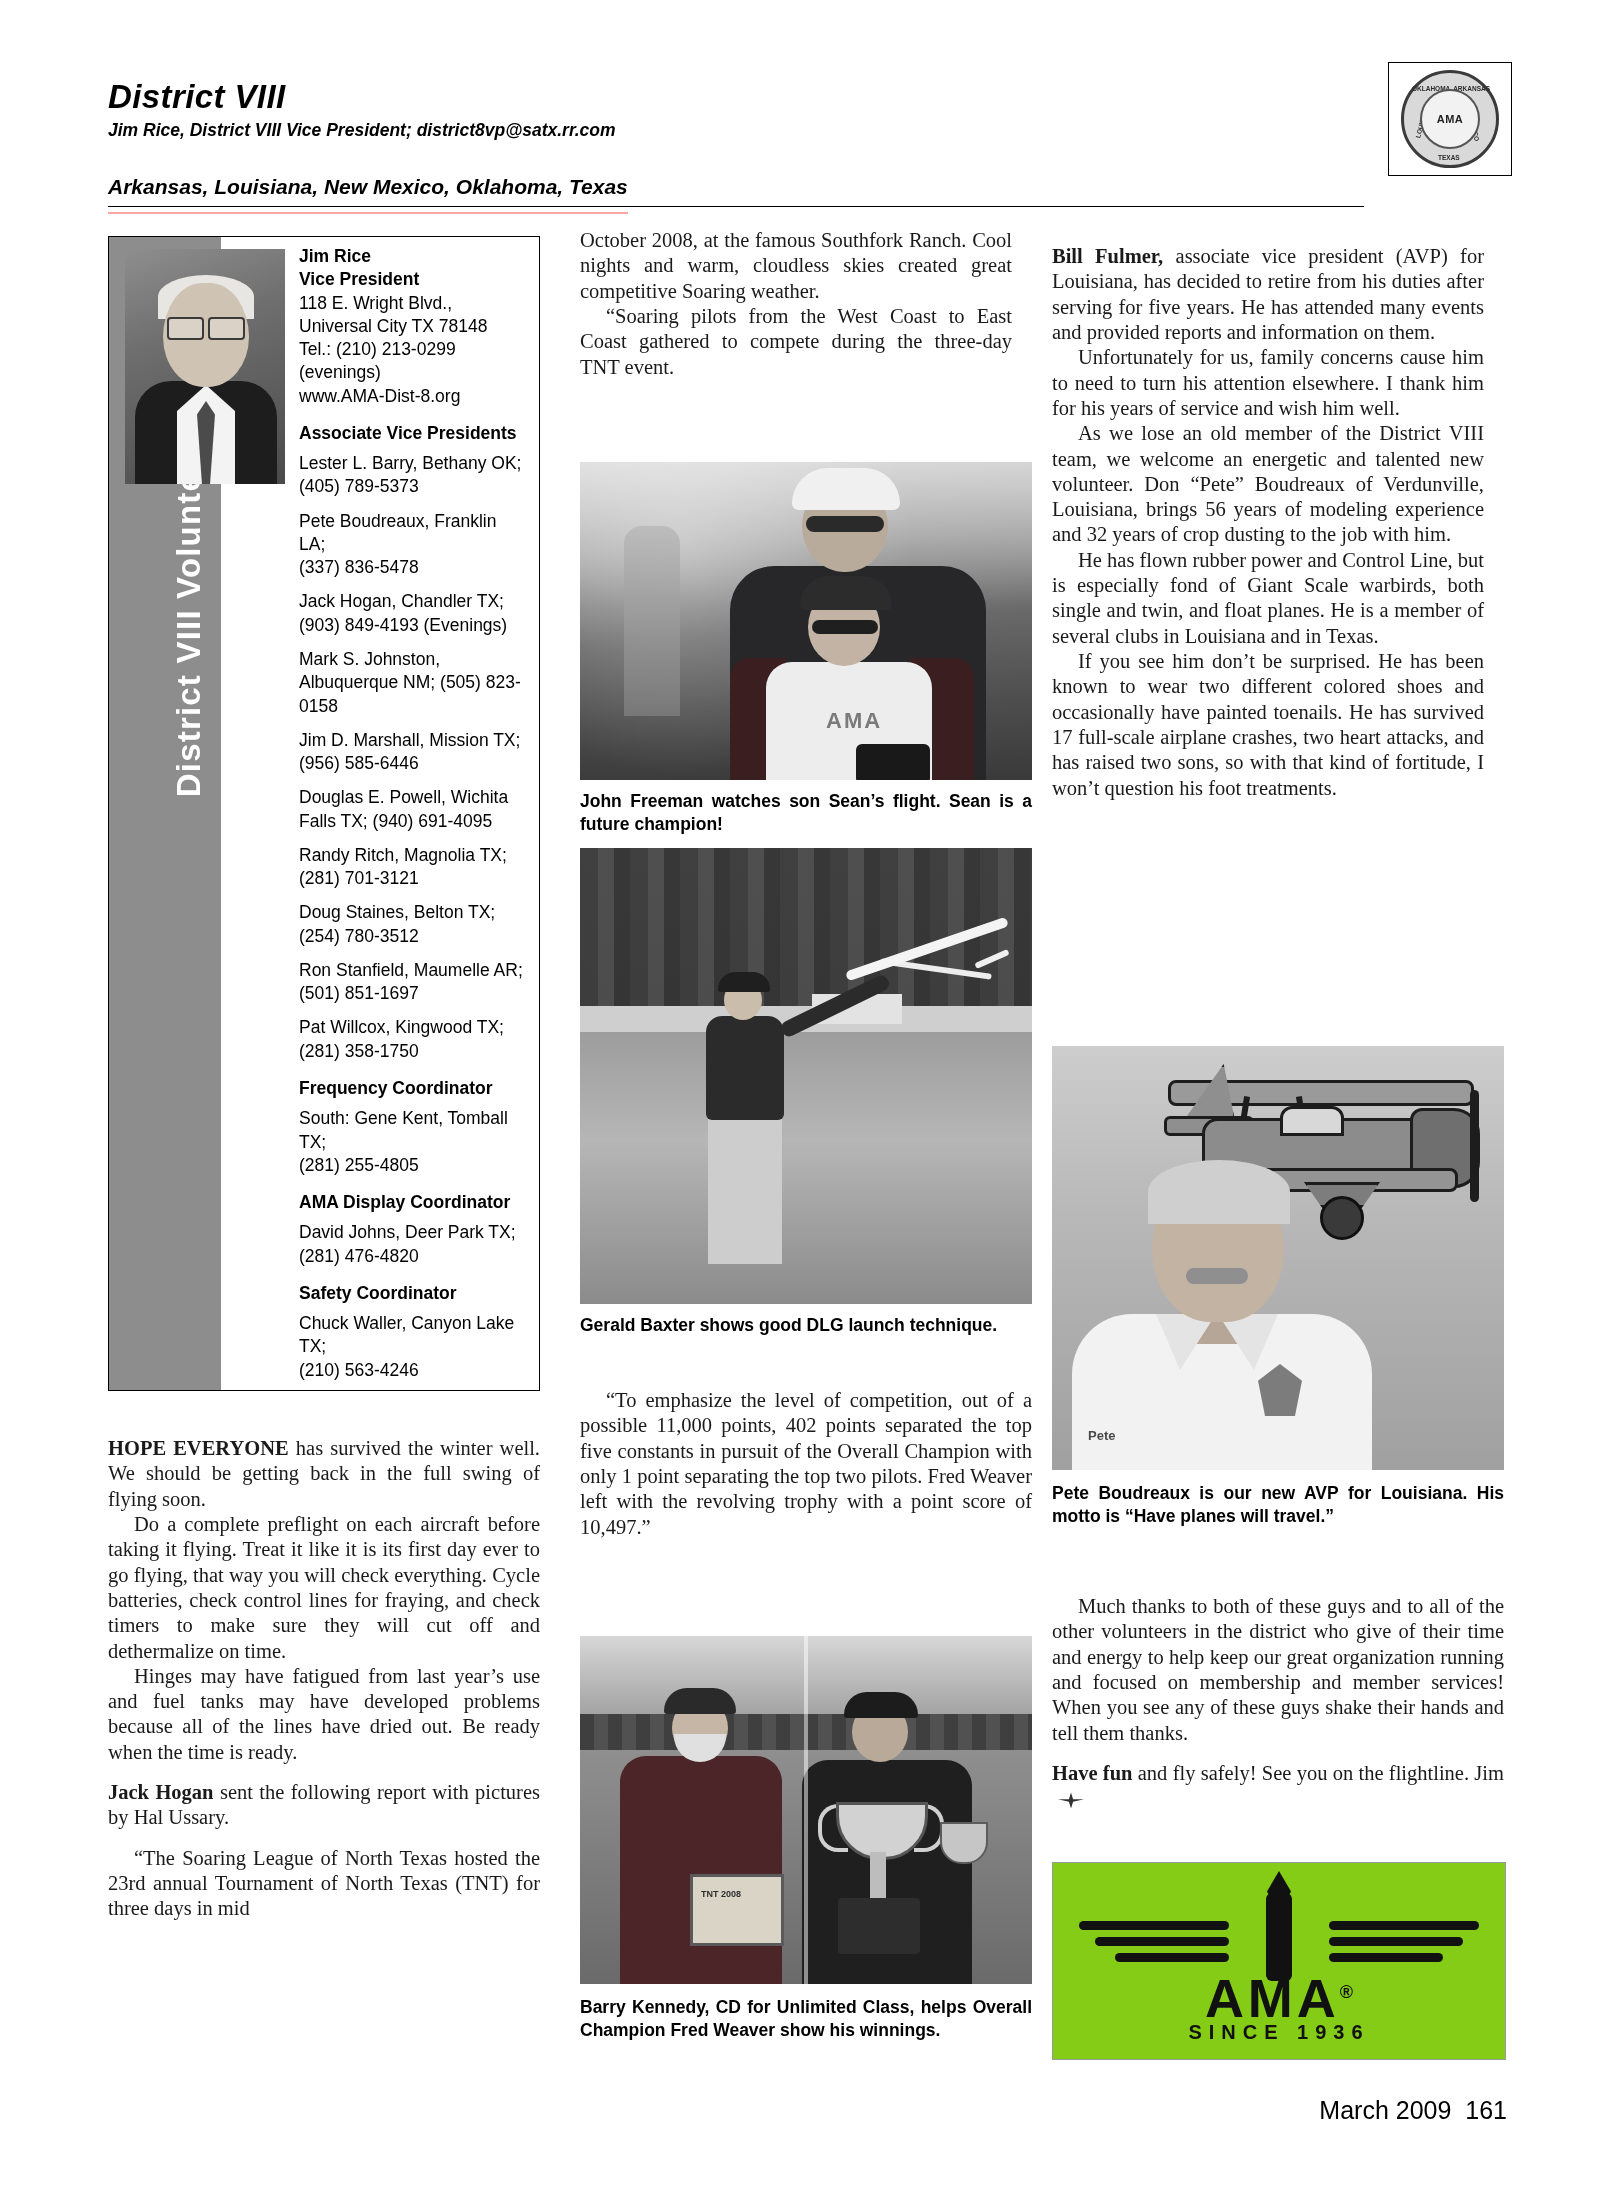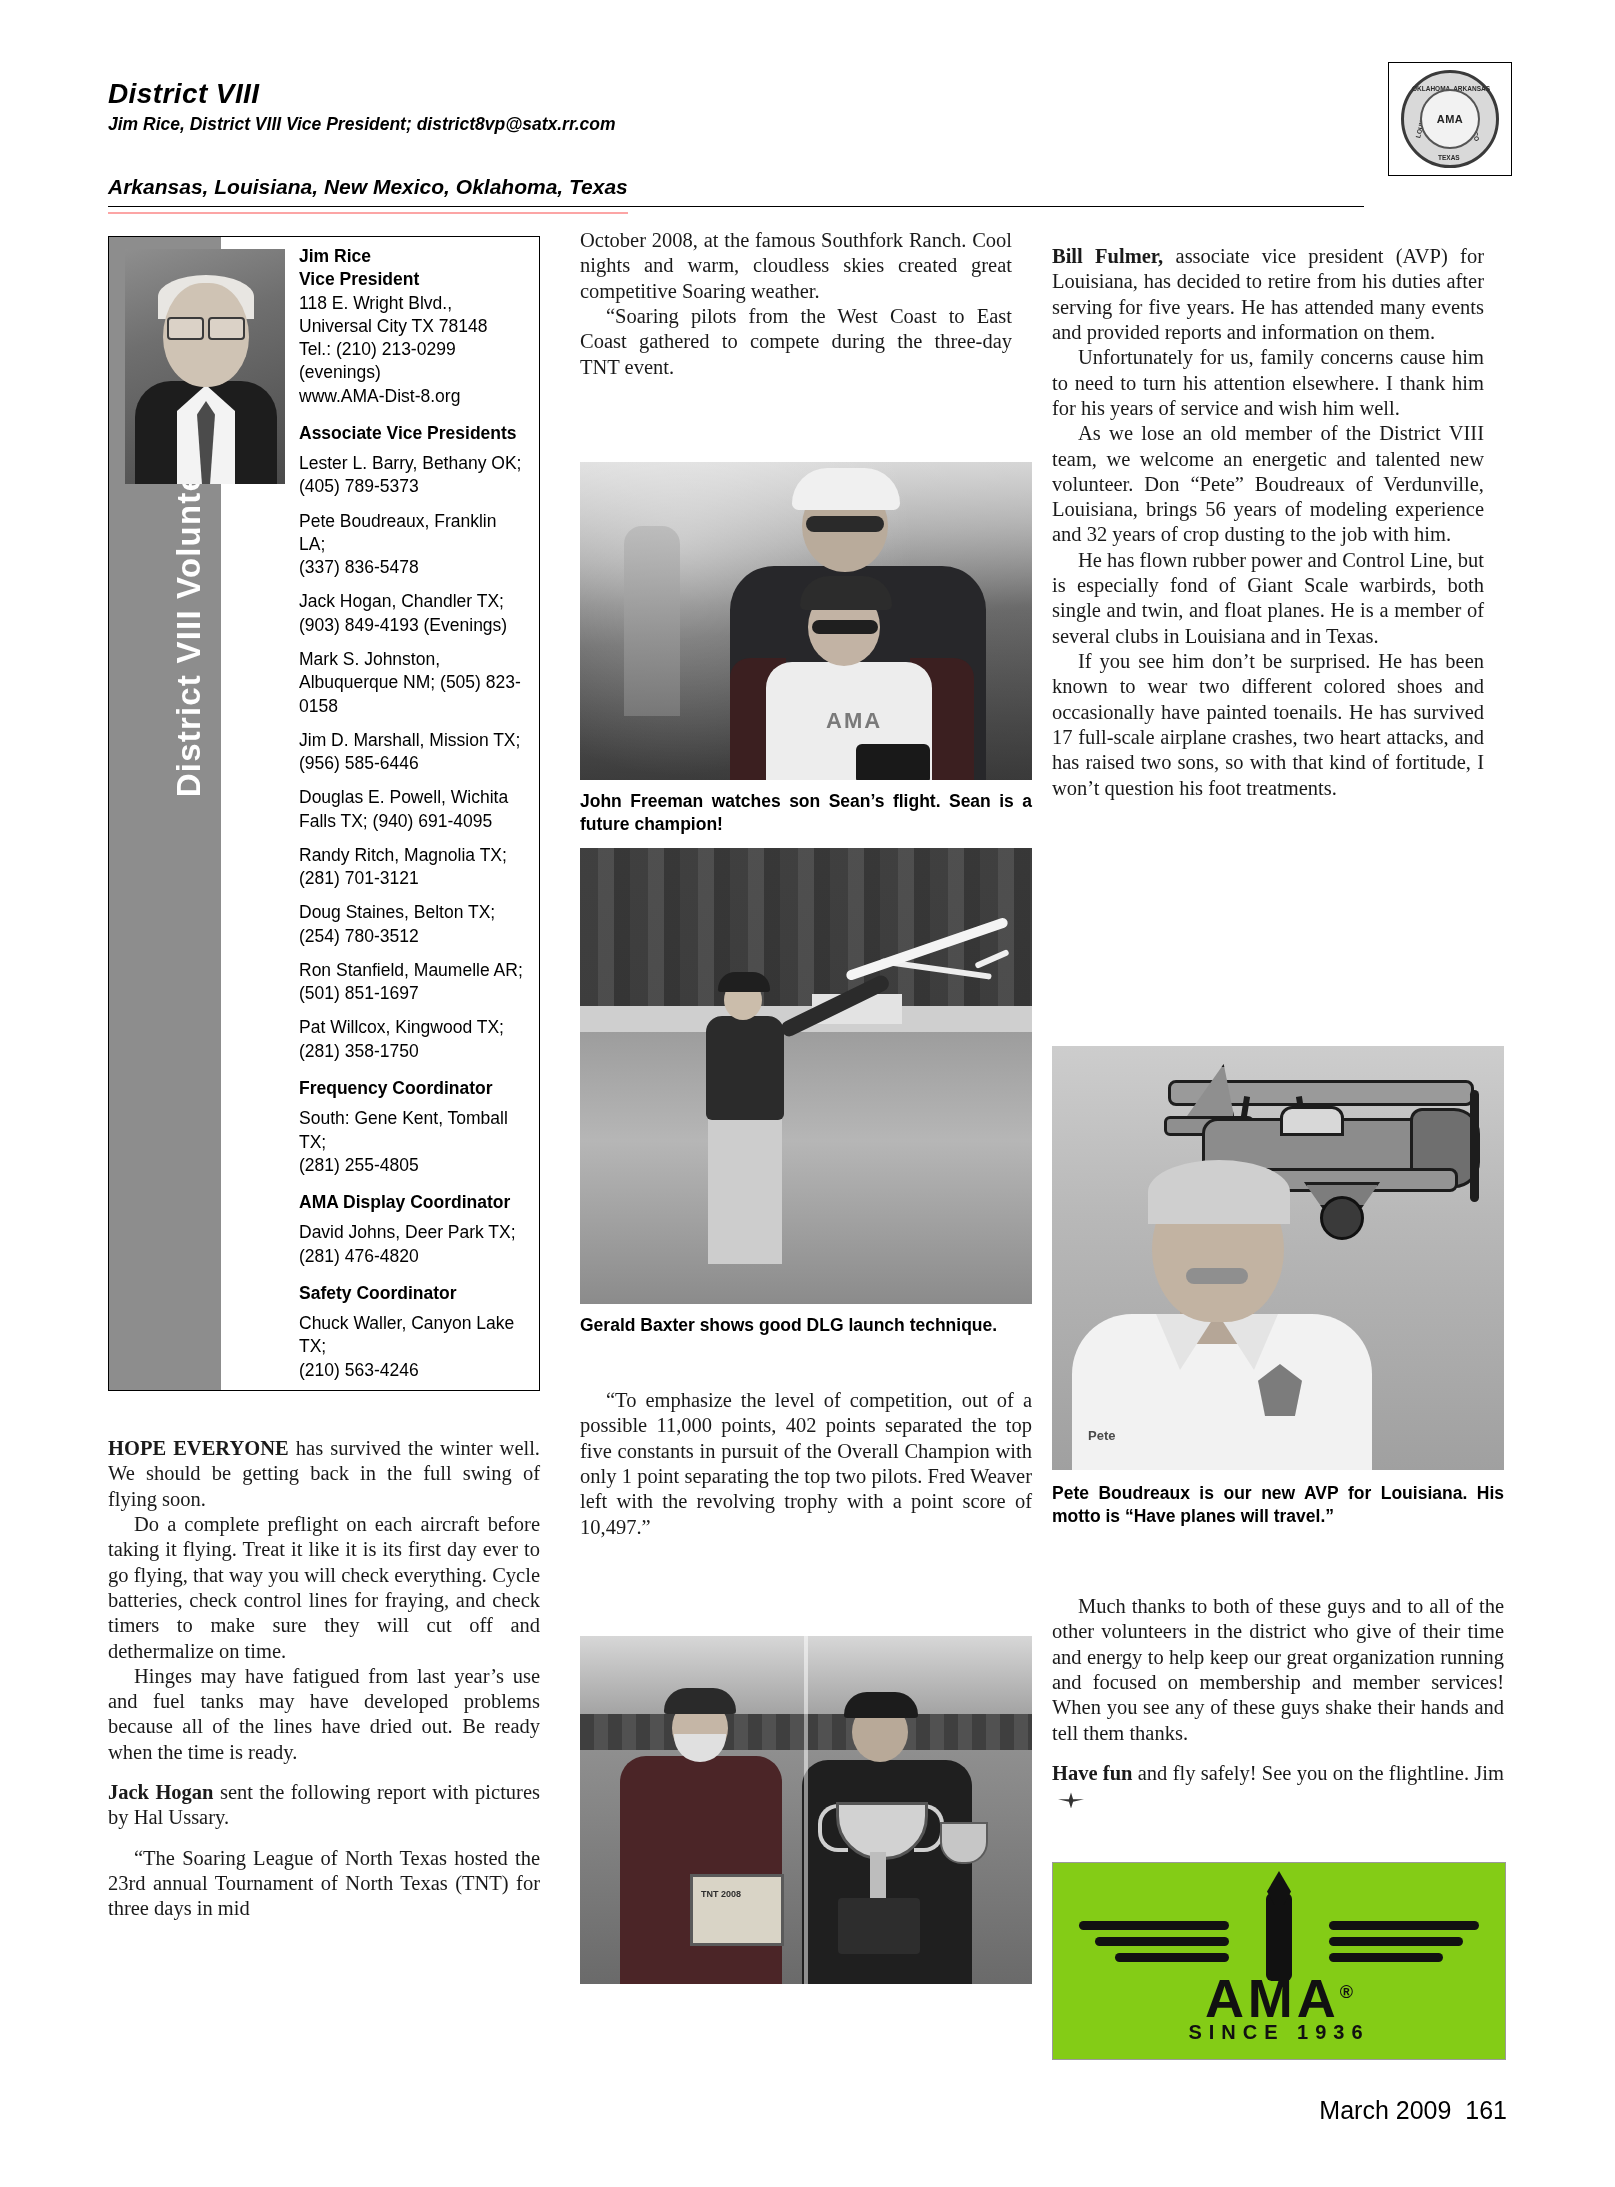--- a/index.html
+++ b/index.html
@@ -18,7 +18,7 @@
   .hdr-title {
     font-family:"Liberation Sans", sans-serif;
     font-weight:bold; font-style:italic;
-    font-size:28px; letter-spacing:0.4px;
+    font-size:33px; letter-spacing:0.4px;
     color:#000;
   }
   .hdr-sub {

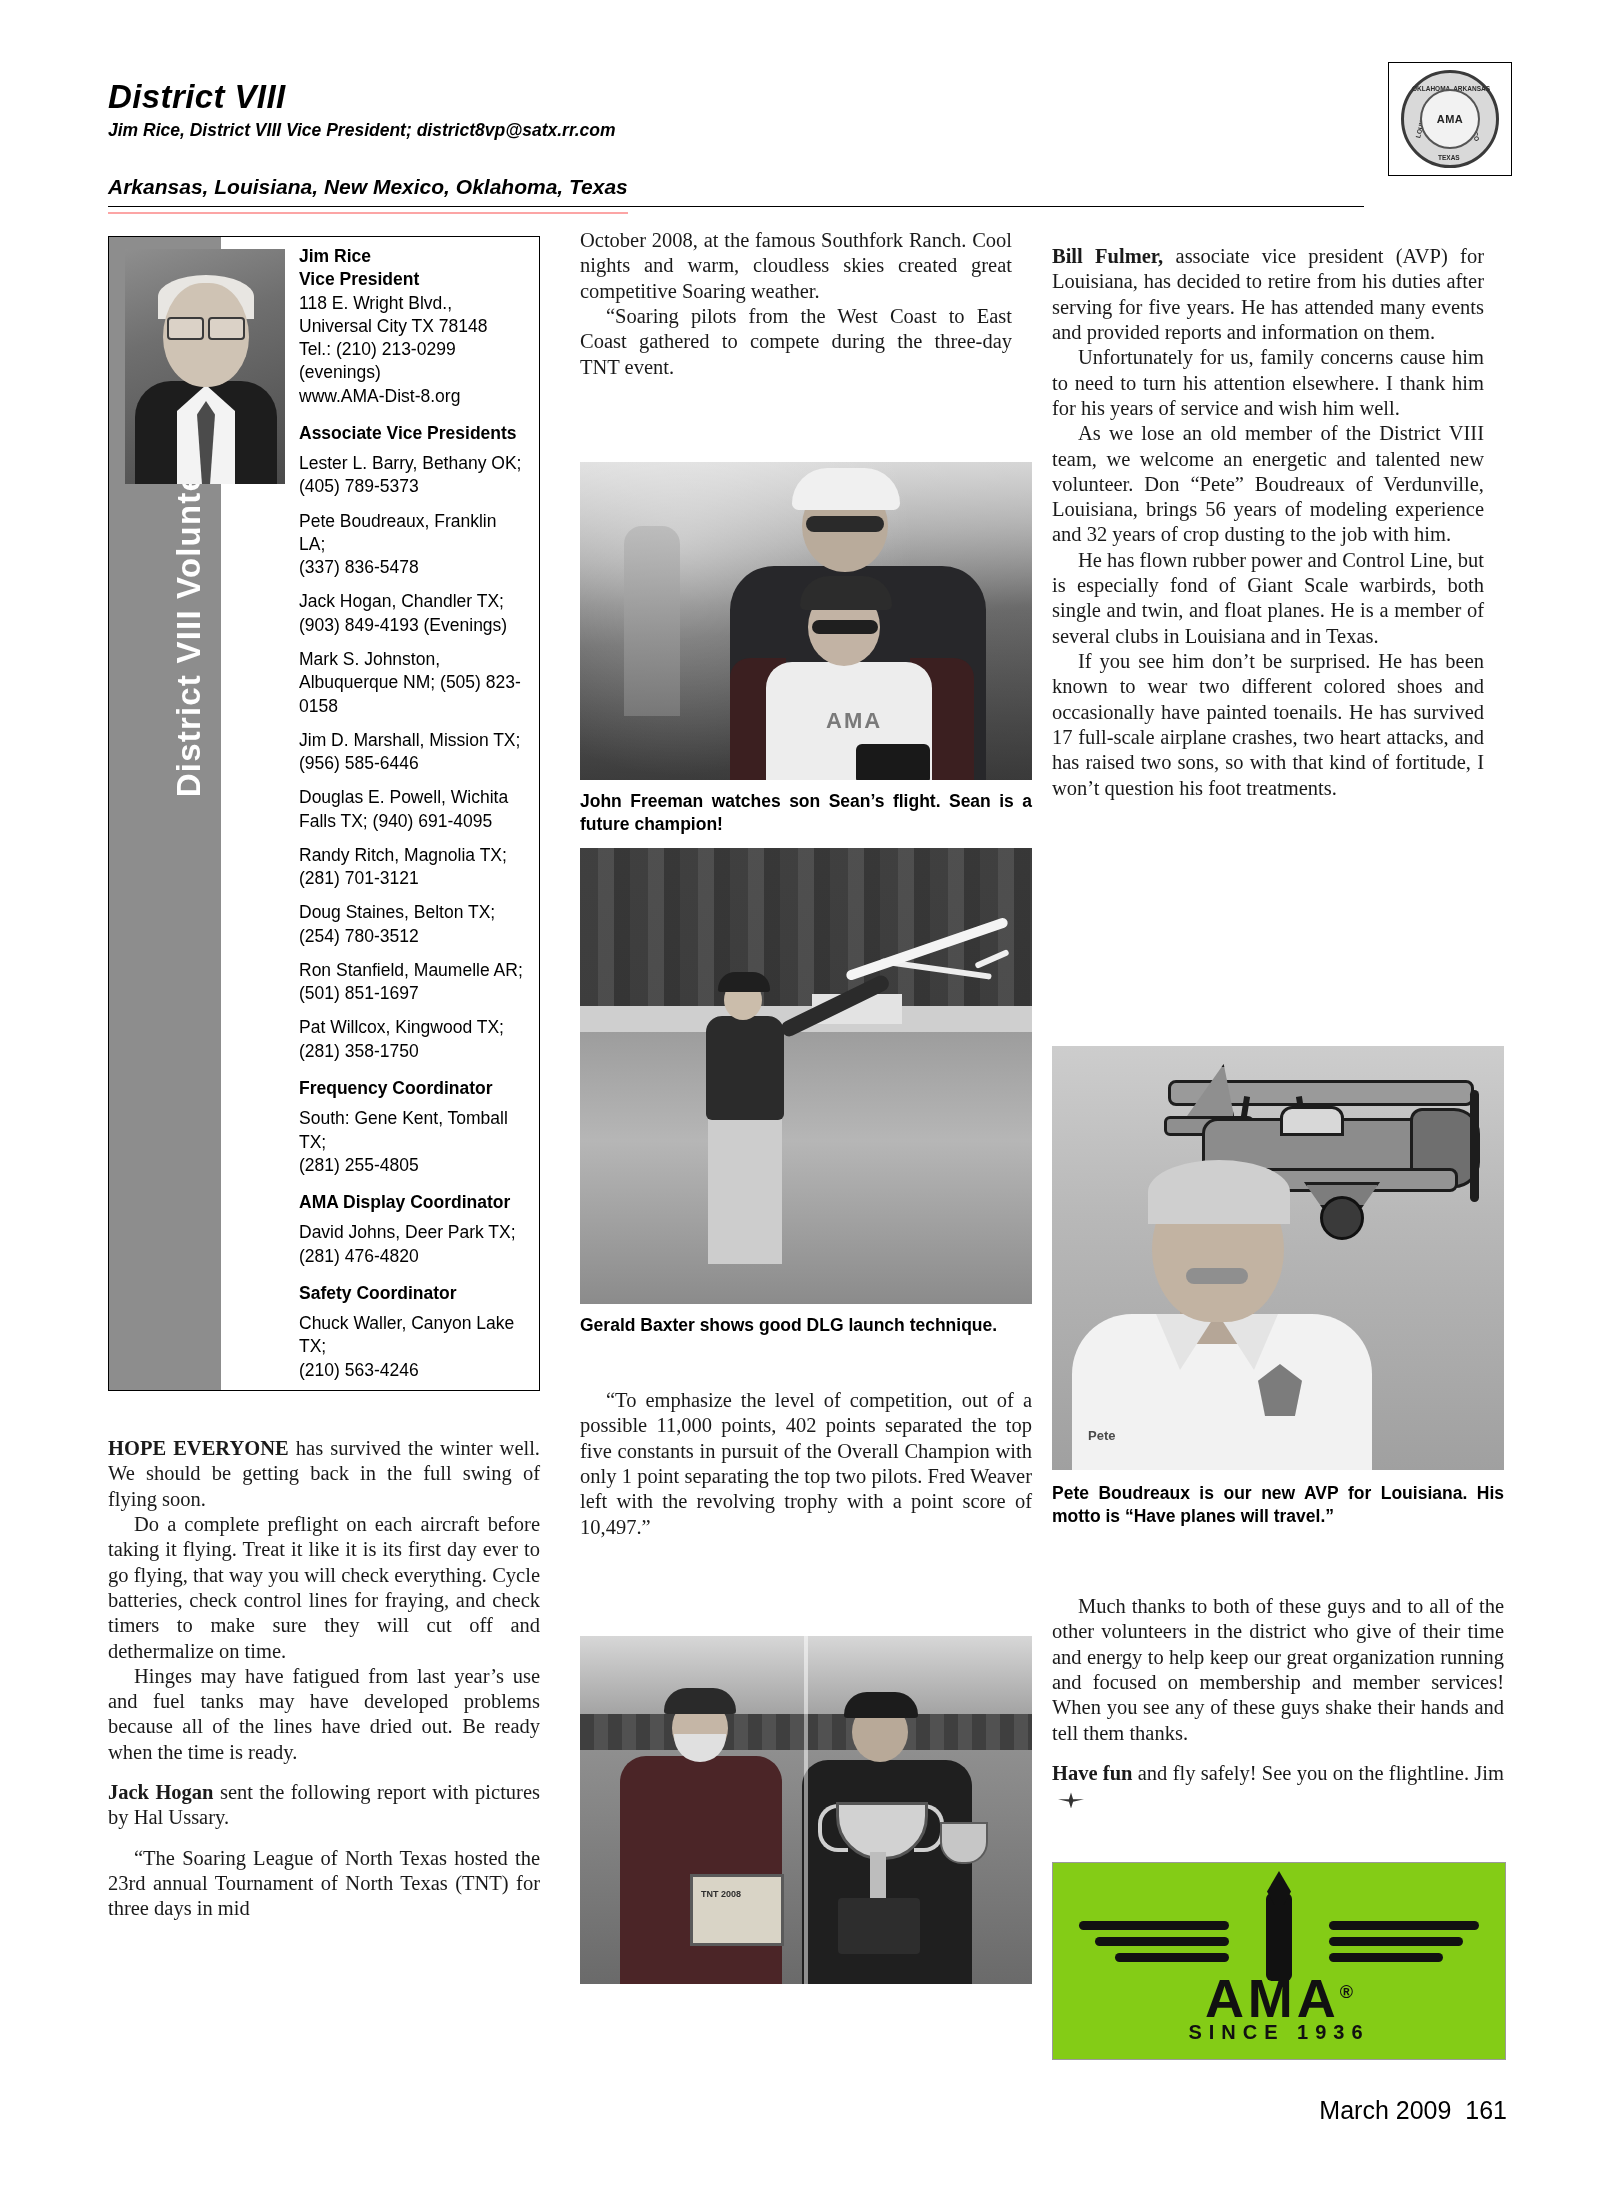--- a/index.html
+++ b/index.html
@@ -555,6 +555,7 @@
     <div class="small-trophy"></div>
     <div class="seam"></div>
   </div>
+  <div class="caption" style="position:absolute; left:580px; top:1996px; width:452px;">Barry Kennedy, CD for Unlimited Class, helps Overall Champion Fred Weaver show his winnings.</div>
 
   <div class="col" id="col3">
     <p><b>Bill Fulmer,</b><span> associate vice president (AVP) for Louisiana, has decided to retire from his duties after serving for five years. He has attended many events and provided reports and information on them.</span></p>

